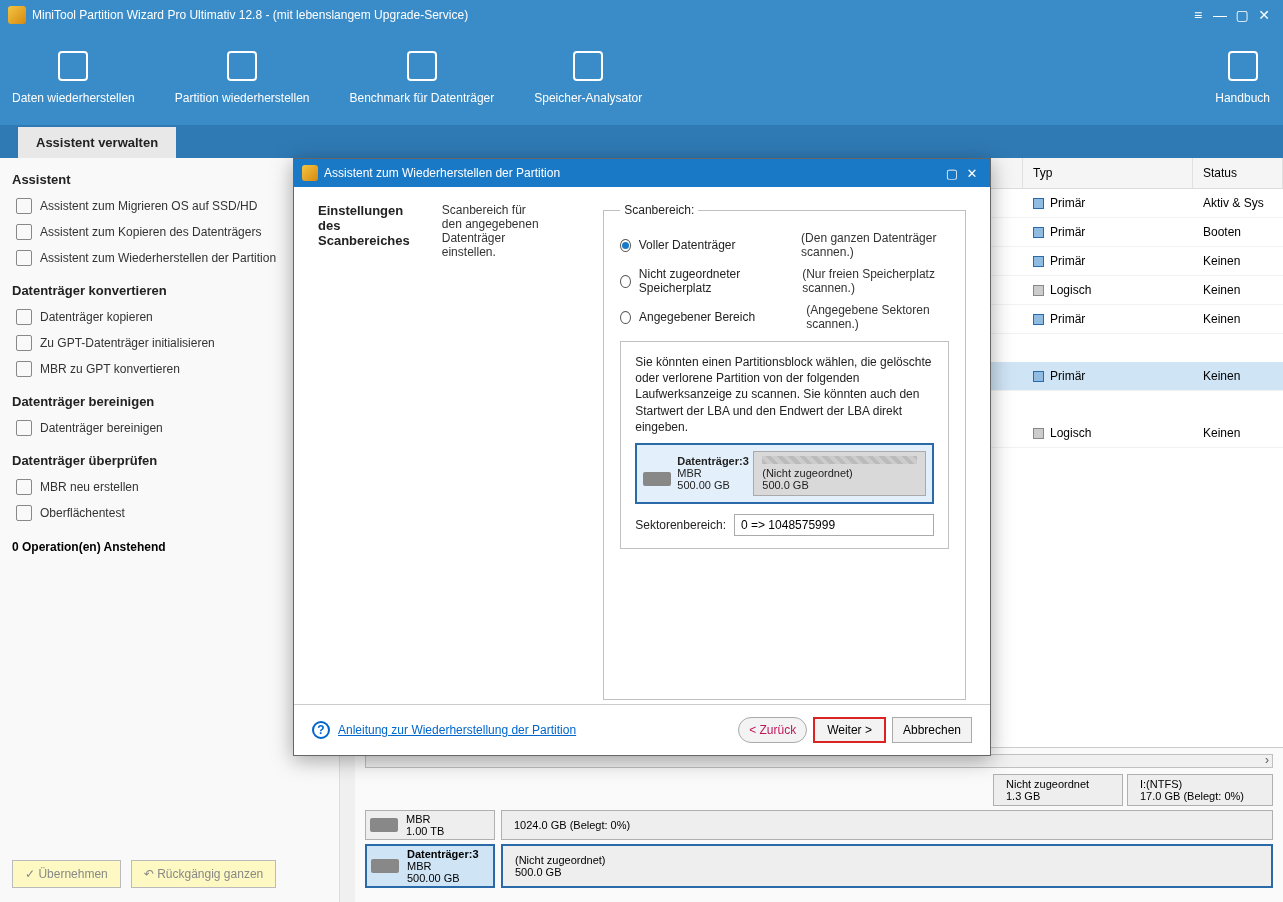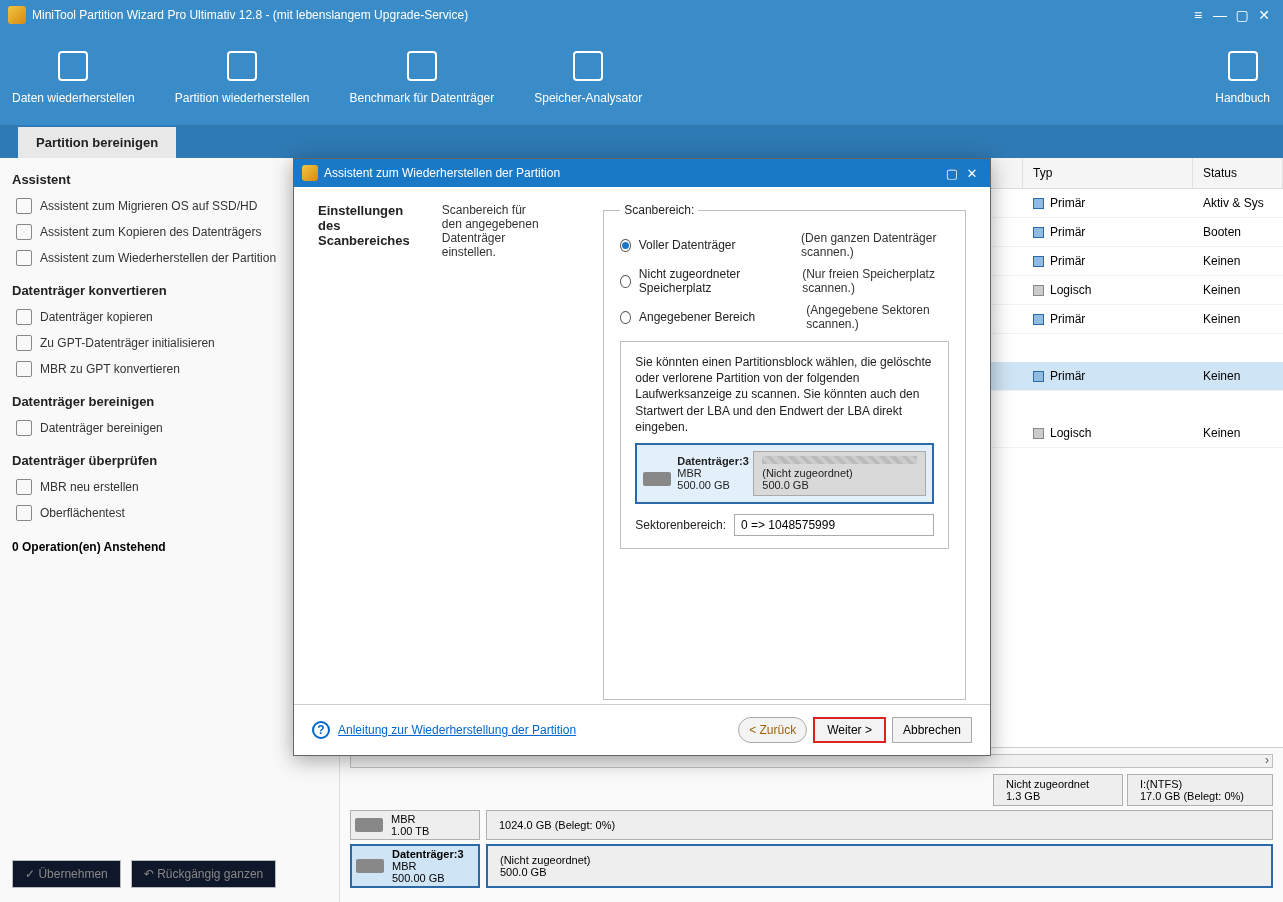--- a/index.html
+++ b/index.html
@@ -131,7 +131,7 @@
 
   <div class="content">
     <div class="tabbar">
-      <div class="tab">Partition bereinigen</div>
+      <div class="tab">Assistent verwalten</div>
     </div>
     <div class="main">
       <div class="sidebar">

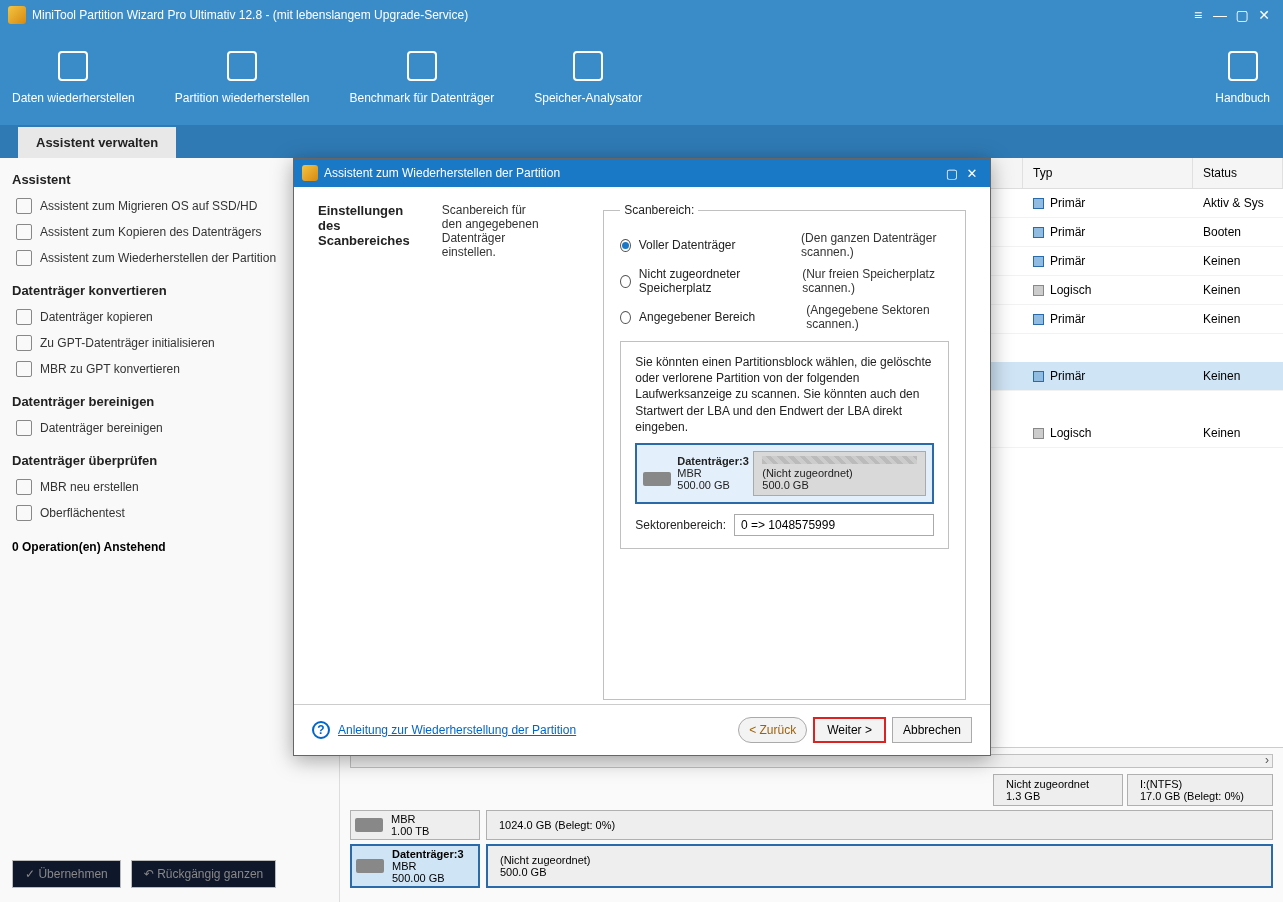--- a/index.html
+++ b/index.html
@@ -24,7 +24,7 @@
 .tabbar { height: 33px; background: #2f7ab5; display: flex; align-items: flex-end; padding-left: 18px; }
 .tab { background: #e8e8e8; color: #222; padding: 8px 18px; font-size: 13px; font-weight: 600; cursor: pointer; }
 
-.main { flex: 1; display: flex; overflow: hidden; }
+.main { flex: 1; display: flex; overflow: hidden; gap: 15px; }
 
 .sidebar { width: 340px; background: #f9f9f9; border-right: 1px solid #ddd; padding: 14px 12px; overflow: hidden; position: relative; }
 .sidebar h3 { font-size: 13px; font-weight: 700; color: #222; margin: 12px 0 6px 0; }

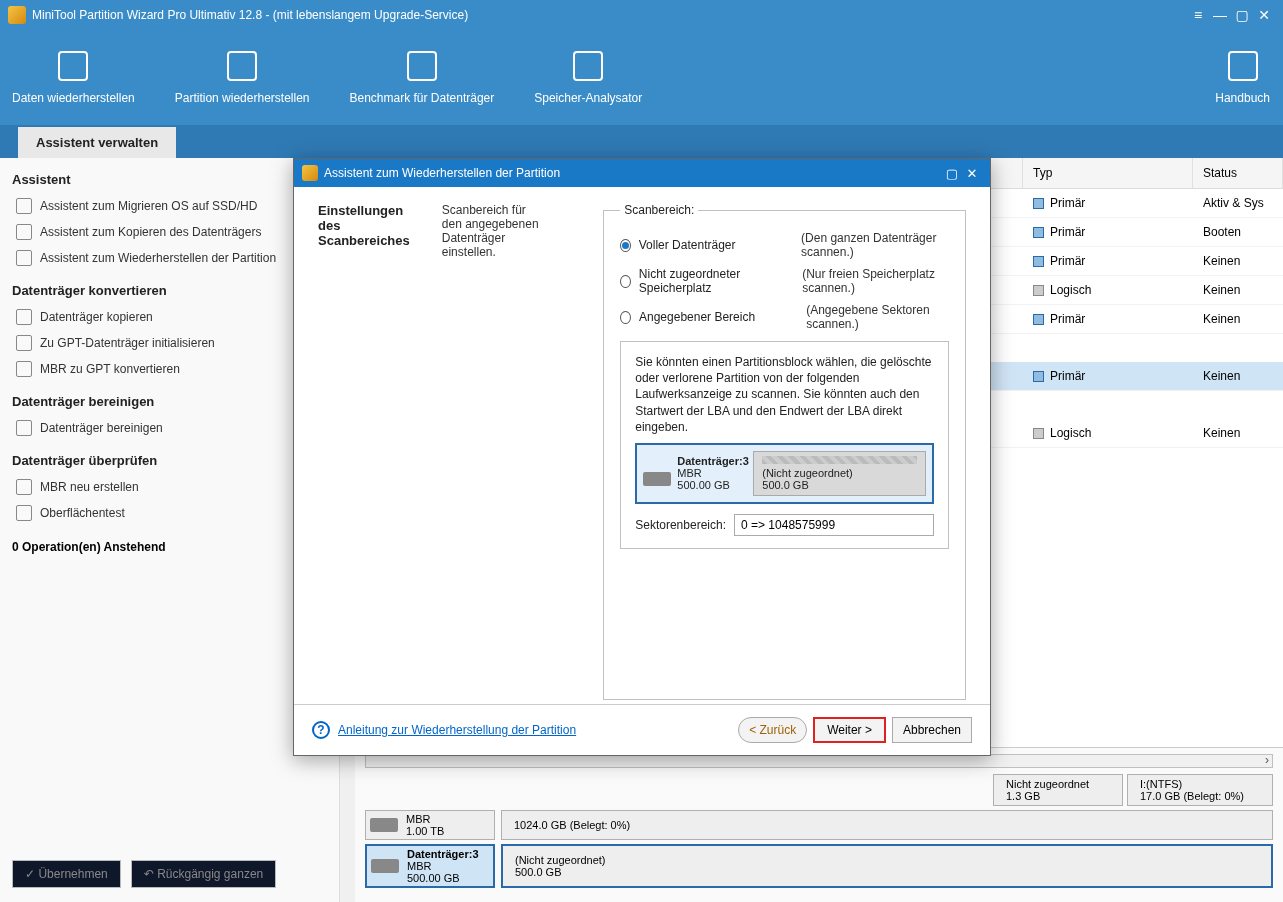--- a/index.html
+++ b/index.html
@@ -89,7 +89,7 @@
 .modal-footer a { color:#0066cc; text-decoration:underline; font-size:12px; }
 .modal-footer .spacer { flex:1; }
 .modal-footer button { font-size:12px; padding:5px 10px; margin-left:6px; background:#f3f3f3; border:1px solid #aaa; cursor:pointer; }
-.modal-footer button:disabled { color:#a16207;border-radius:13px; }
+.modal-footer button:disabled { color:#be185d;border-radius:13px; }
 .modal-footer .highlight { border:2px solid #d22; padding:4px 12px; }
 </style>
 </head>

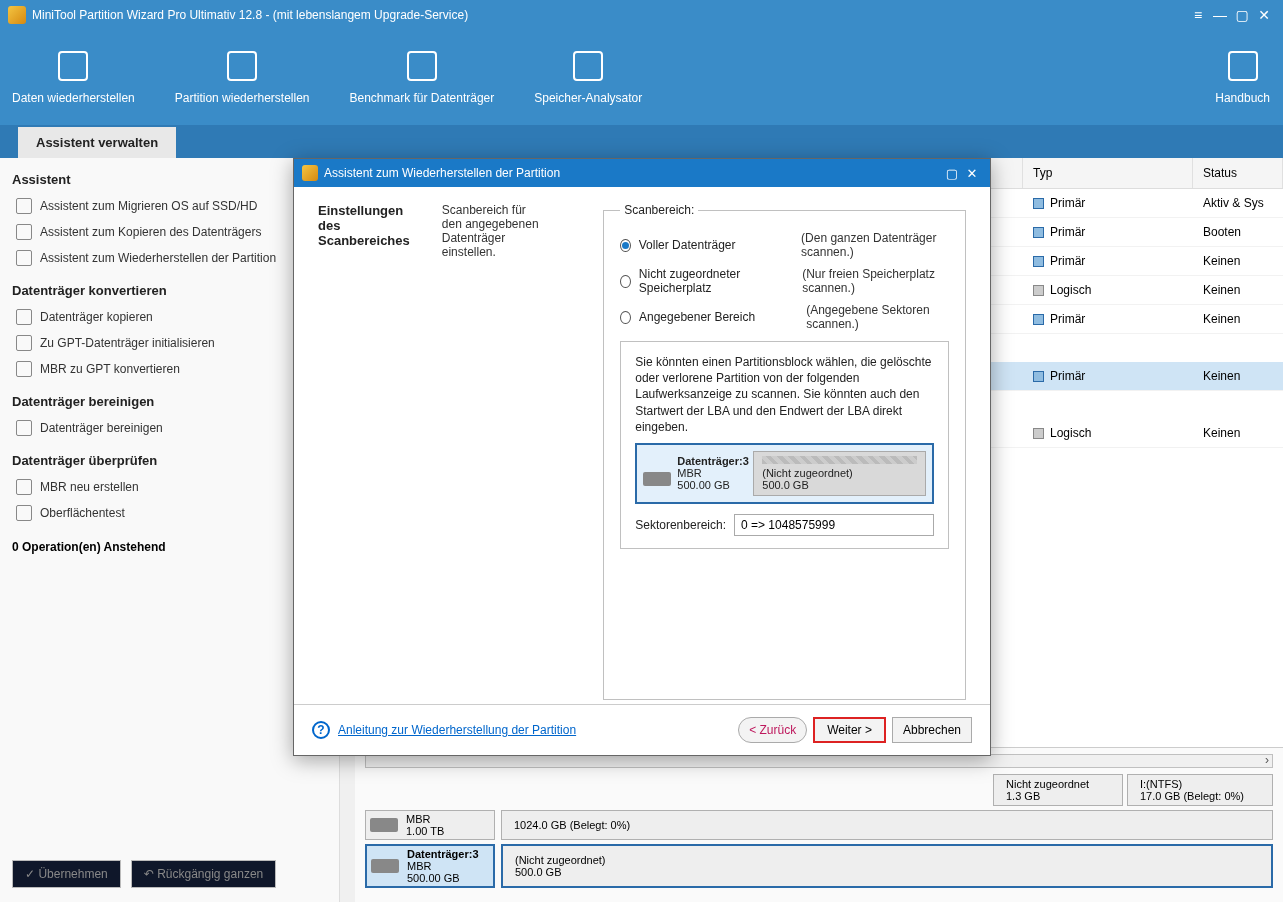--- a/index.html
+++ b/index.html
@@ -33,7 +33,7 @@
 .sidebar .item .sicon { width: 16px; height: 16px; margin-right: 8px; border: 1px solid #888; border-radius: 2px; }
 .sidebar .pending { font-size: 12px; font-weight: 700; margin-top: 14px; cursor: pointer; }
 .sidebar .bottom-btns { position: absolute; bottom: 14px; left: 12px; display: flex; gap: 10px; }
-.sidebar .bottom-btns button { font-size: 12px; padding: 6px 12px; background: #0f172a; border: 1px solid #bbb; color: #888; cursor: pointer; }
+.sidebar .bottom-btns button { font-size: 12px; padding: 6px 12px; background: #fef9c3; border: 1px solid #bbb; color: #888; cursor: pointer; }
 
 .rightpane { flex: 1; display: flex; flex-direction: column; background: #fff; overflow: hidden; }
 .tableheader { display: flex; font-size: 12px; background: #f5f5f5; border-bottom: 1px solid #ddd; }

